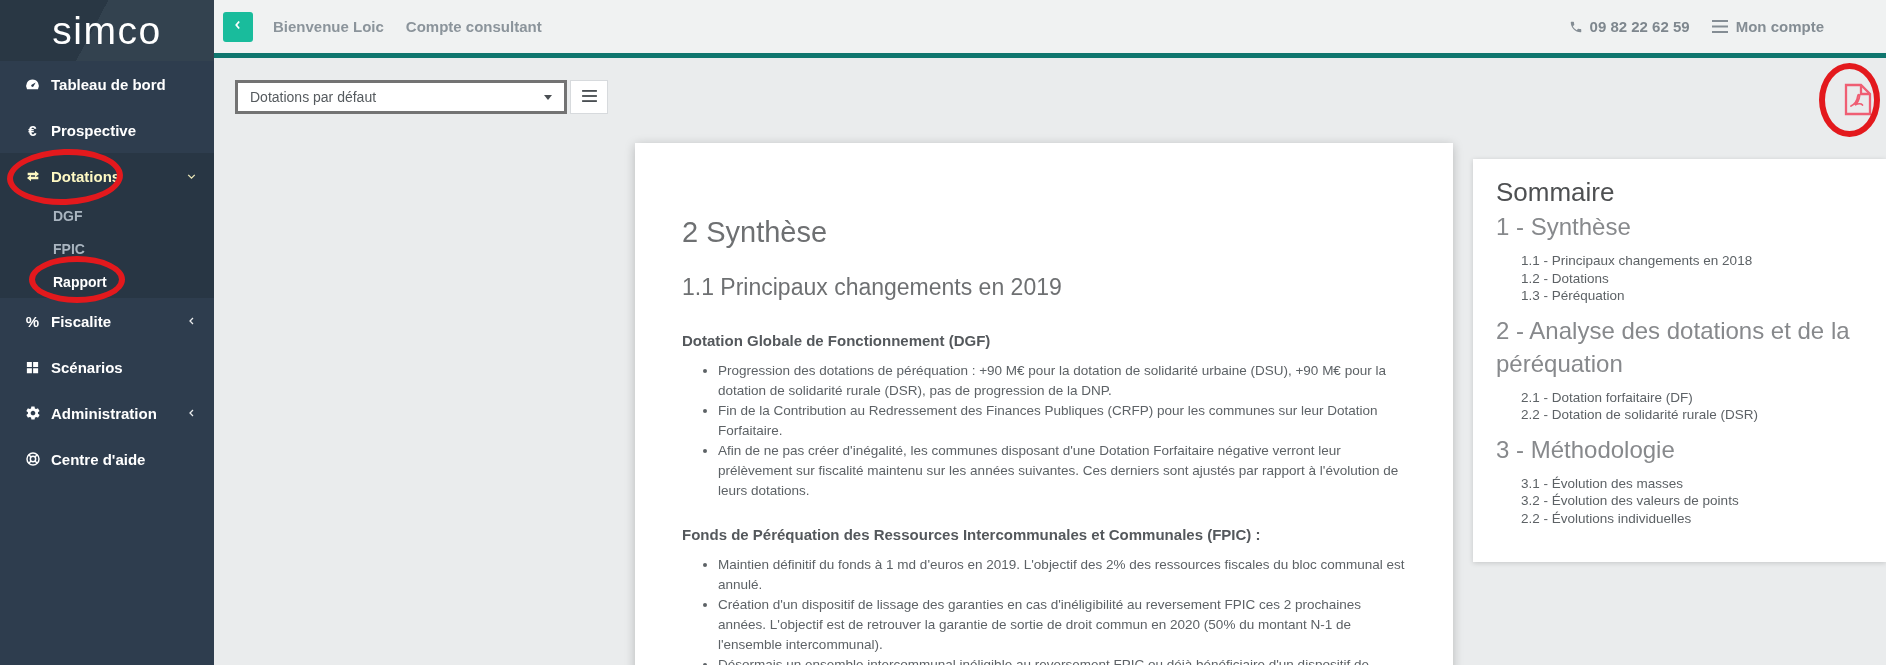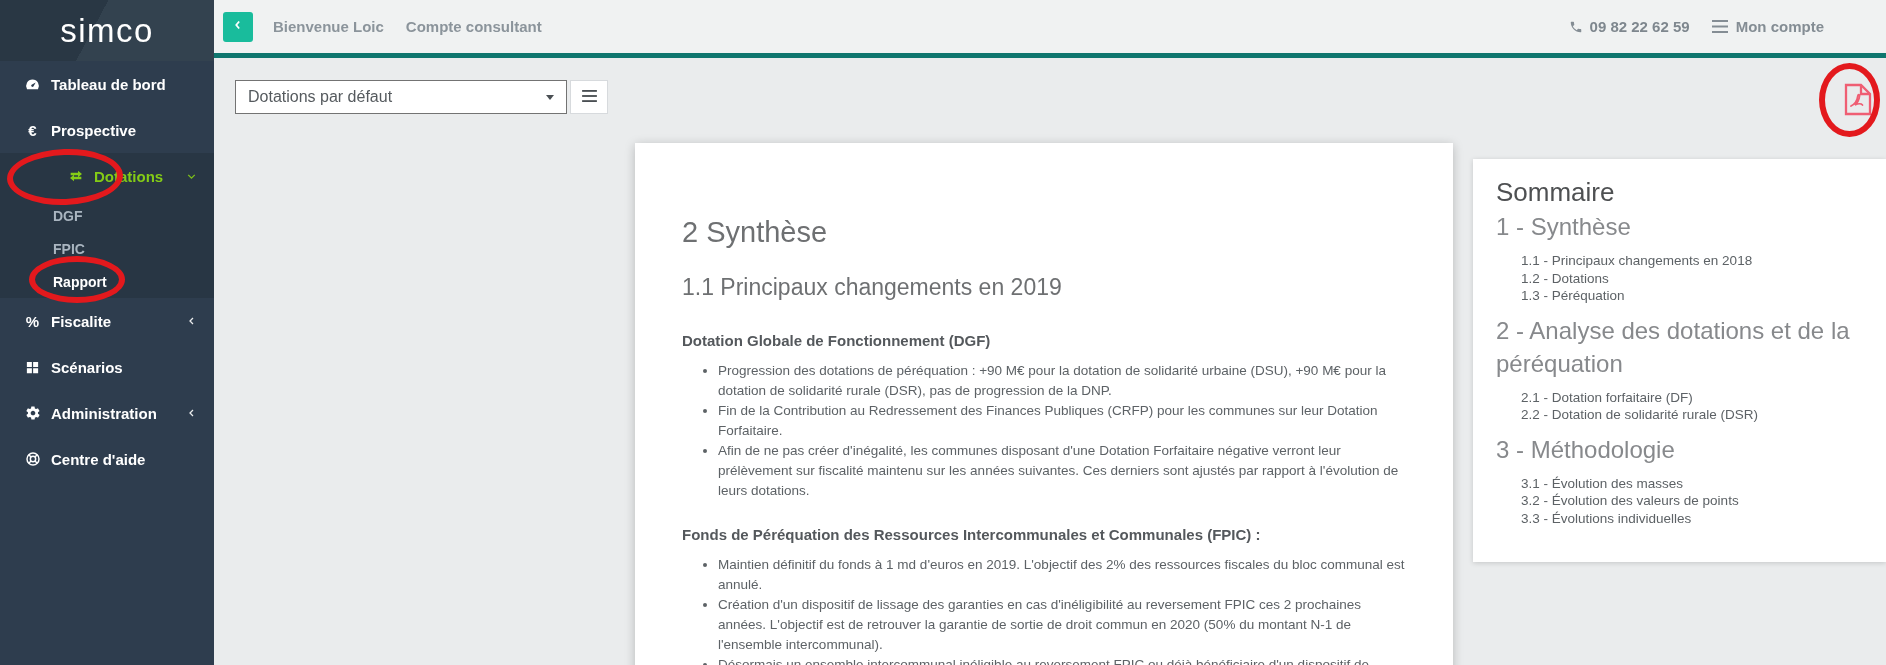--- a/index.html
+++ b/index.html
@@ -17,7 +17,7 @@
   }
   .logo {
     height:61px; display:flex; align-items:center; justify-content:center;
-    color:#ffffff; font-size:33px; font-weight:300; letter-spacing:1.5px;
+    color:#ffffff; font-size:39px; font-weight:300; letter-spacing:1.5px;
     background:linear-gradient(118deg,#293744 44%,#33424f 44%);
   }
   .nav-item {

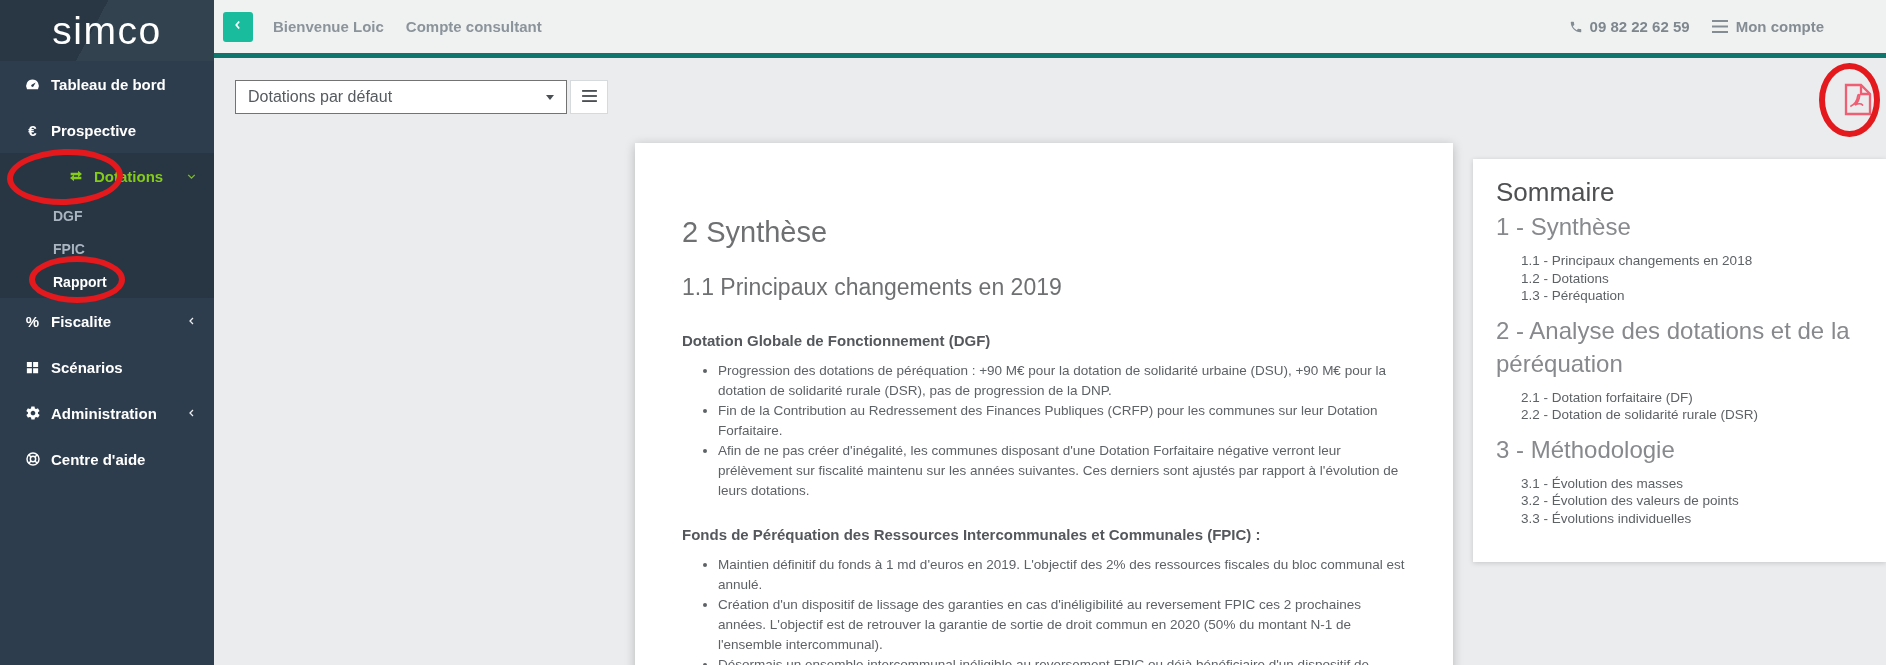--- a/index.html
+++ b/index.html
@@ -68,9 +68,9 @@
   }
   .toolbar { position:absolute; left:21px; top:22px; display:flex; }
   .report-select {
-    width:332px; height:34px; background:#ffffff; border:1px solid #737373;
+    width:332px; height:34px; background:#ffffff; border:3px solid #737373;
     display:flex; align-items:center; padding:0 12px;
-    font-size:16px; color:#555a5e; cursor:pointer;
+    font-size:14px; color:#555a5e; cursor:pointer;
   }
   .select-caret {
     margin-left:auto; width:0; height:0;

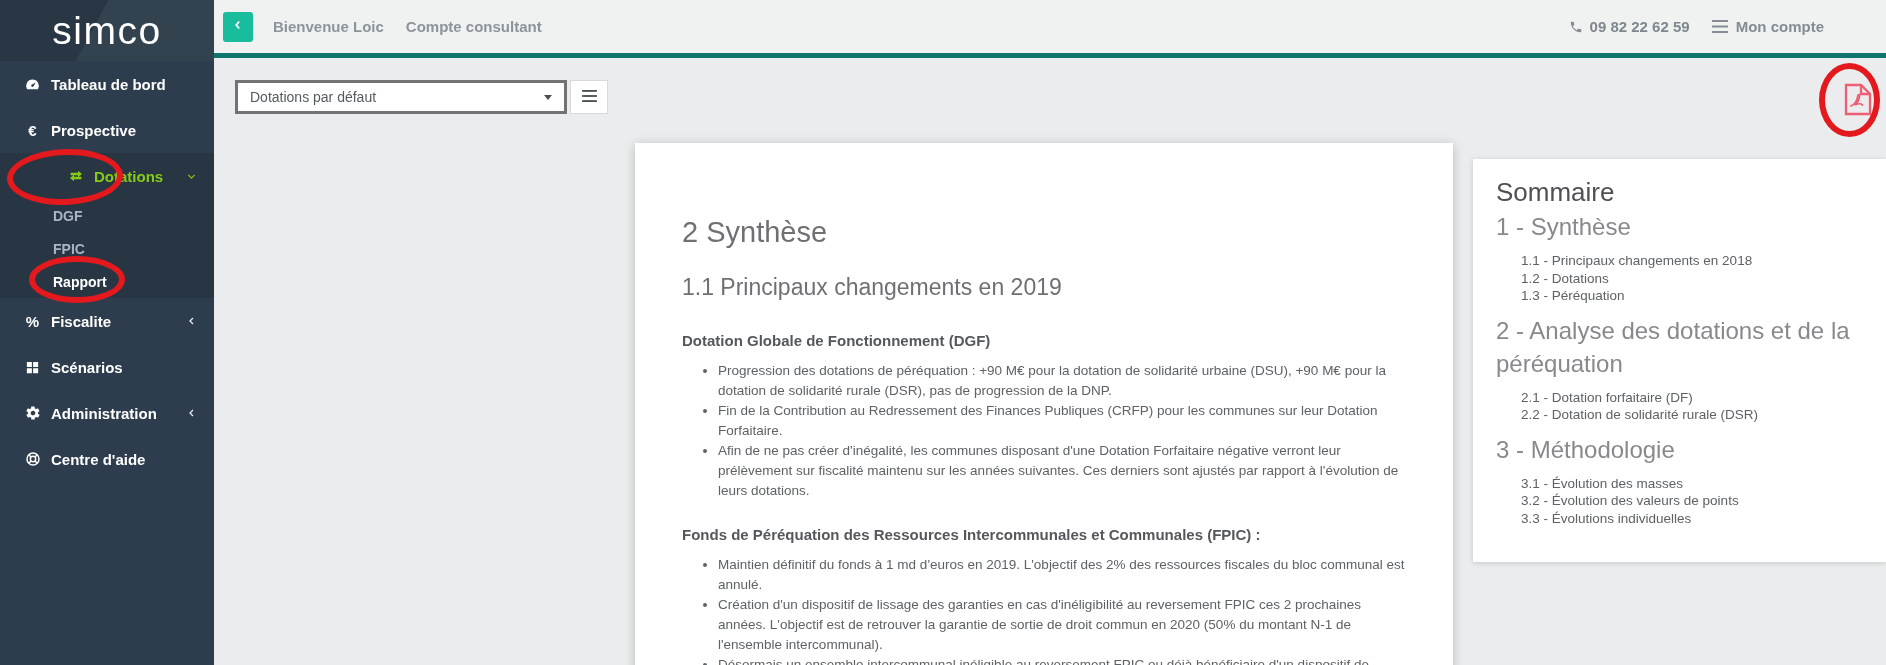--- a/index.html
+++ b/index.html
@@ -32,7 +32,7 @@
   .nav-icon svg { display:block; }
   .nav-chevron { margin-left:auto; display:flex; align-items:center; opacity:.9; }
   .nav-group { background:#283644; }
-  .nav-group .parent { color:#84cc16; font-weight:700;margin-left:43px; }
+  .nav-group .parent { color:#fef9c3; font-weight:700; }
   .sub-item {
     height:33px; display:flex; align-items:center; padding-left:53px;
     color:#a9b5c0; font-size:14px; font-weight:600; cursor:pointer;

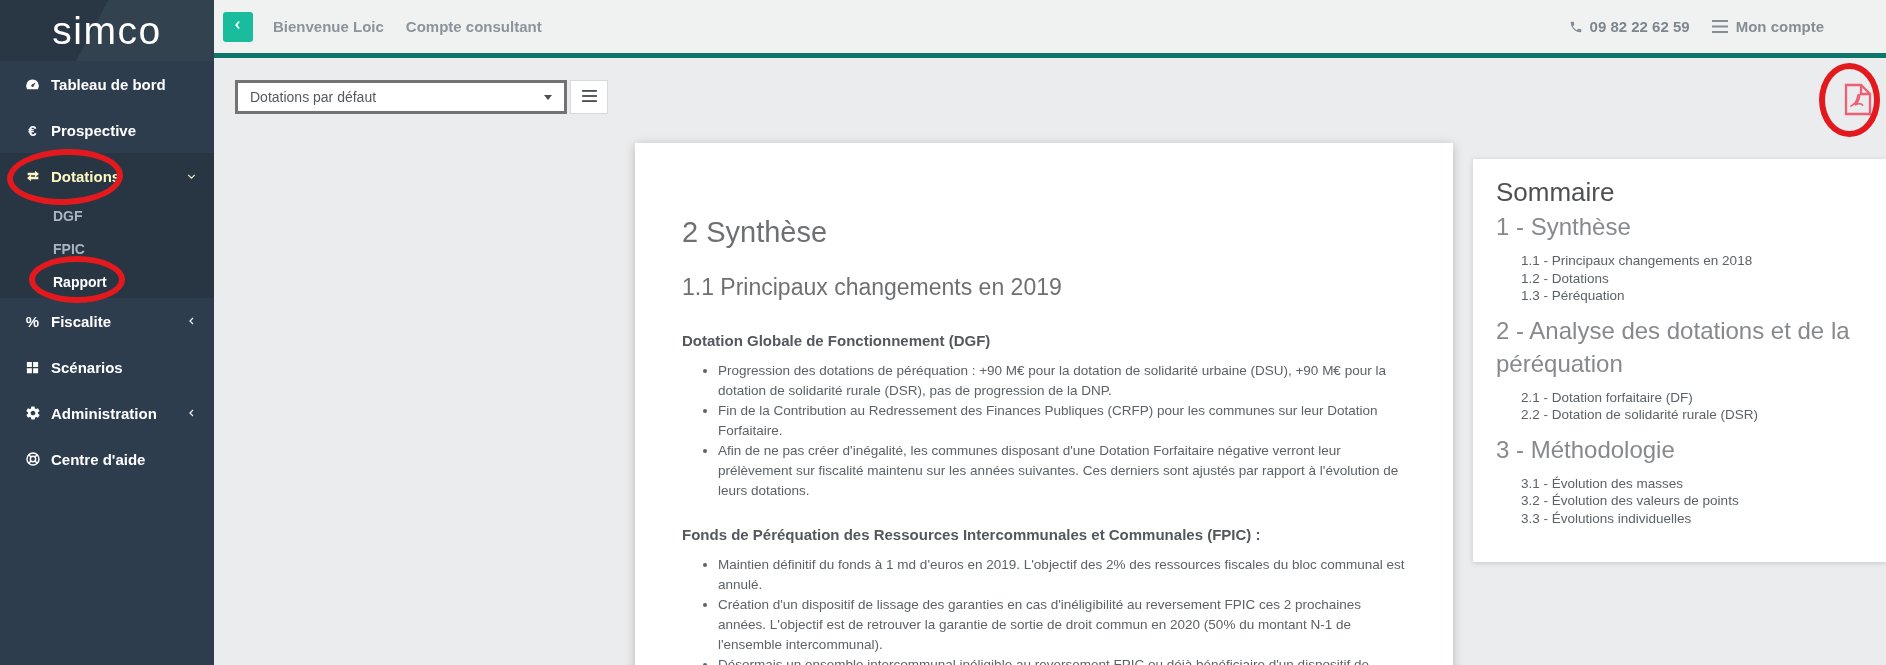--- a/index.html
+++ b/index.html
@@ -335,7 +335,7 @@
     <ul class="entry-list">
       <li>3.1 - Évolution des masses</li>
       <li>3.2 - Évolution des valeurs de points</li>
-      <li>3.3 - Évolutions individuelles</li>
+      <li>2.2 - Évolutions individuelles</li>
     </ul>
   </div>
 

